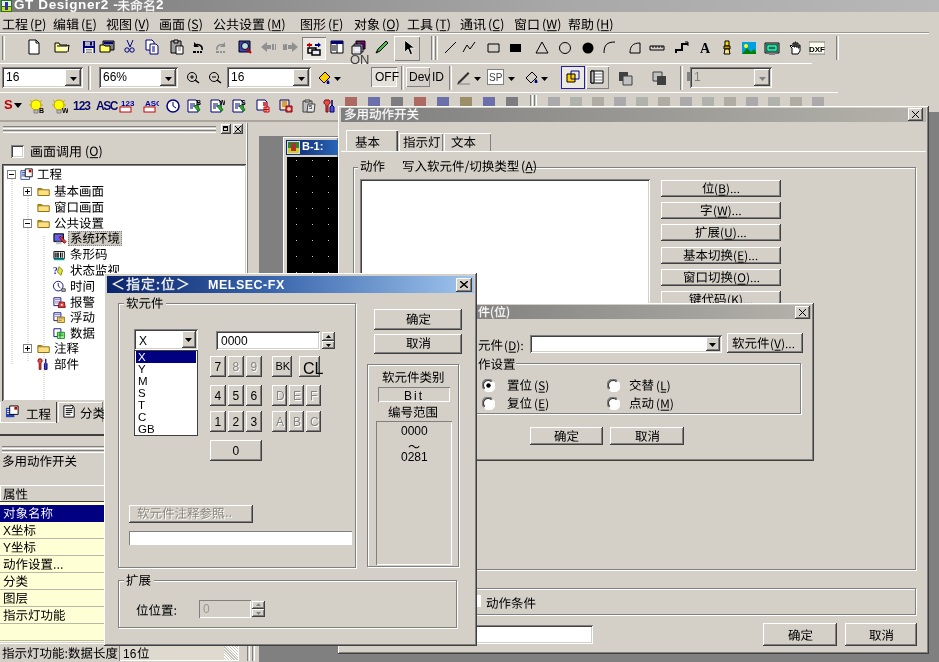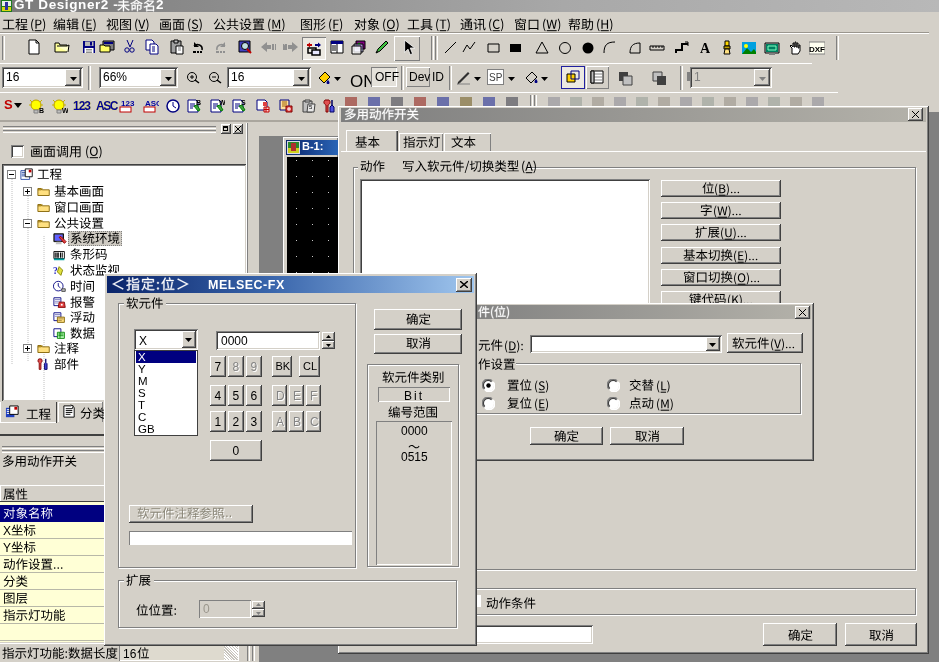--- a/index.html
+++ b/index.html
@@ -459,7 +459,7 @@
     <svg style="left:334px;top:77px" width="7" height="4" viewBox="0 0 7 4">
       <path d="M0 0h7L3.5 4z" fill="#000"></path>
     </svg>
-    <span class="t" style="left:350px;top:72px;font-size:17px;color:#000000;">ON</span>
+    <span class="t" style="left:350px;top:52px;font-size:13px;color:#404040;">ON</span>
     <div class="" style="left:371px;top:67px;width:26px;height:20px;box-shadow:inset 1px 1px 0 #808080,inset -1px -1px 0 #fff;background:#e4e1da"></div>
     <span class="t" style="left:375px;top:70px;font-size:12px;color:#000;">OFF</span>
     <div class="sep" style="left:401px;top:66px;width:3px;height:24px;"></div>

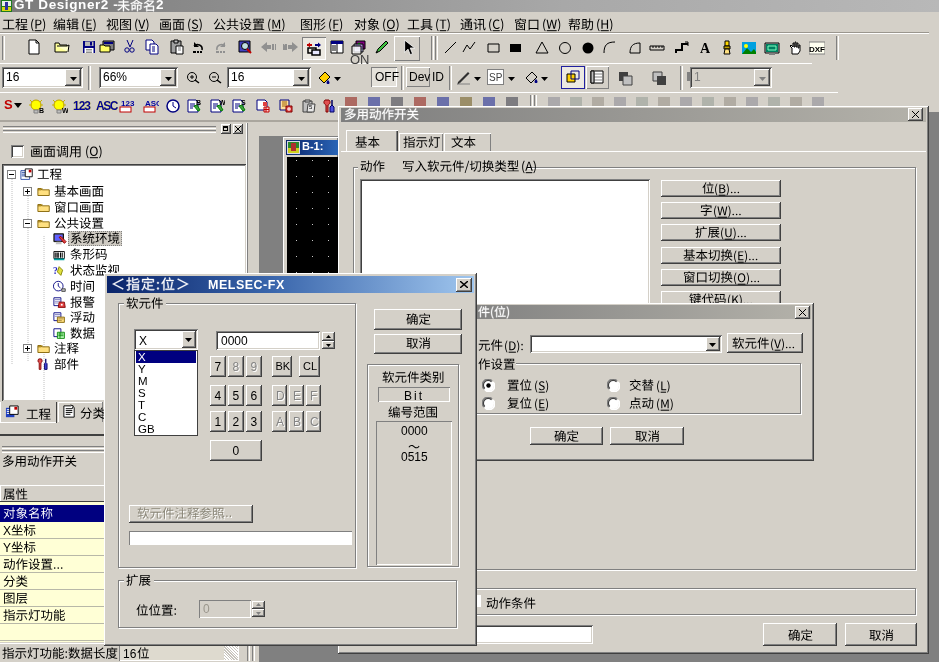--- a/index.html
+++ b/index.html
@@ -1266,7 +1266,7 @@
       <div class="btn" style="left:168px;top:83px;width:20px;height:21px;"></div>
       <span class="t" style="left:171.5px;top:86.5px;font-size:11px;color:#000;">BK</span>
       <div class="btn" style="left:195px;top:83px;width:21px;height:21px;"></div>
-      <span class="t" style="left:199px;top:86.5px;font-size:11px;color:#000;">CL</span>
+      <span class="t" style="left:199px;top:86.5px;font-size:16px;color:#000;">CL</span>
       <div class="btn" style="left:106px;top:112px;width:16px;height:21px;"></div>
       <span class="t" style="left:110.5px;top:115.5px;font-size:12px;color:#000;">4</span>
       <div class="btn" style="left:124px;top:112px;width:16px;height:21px;"></div>

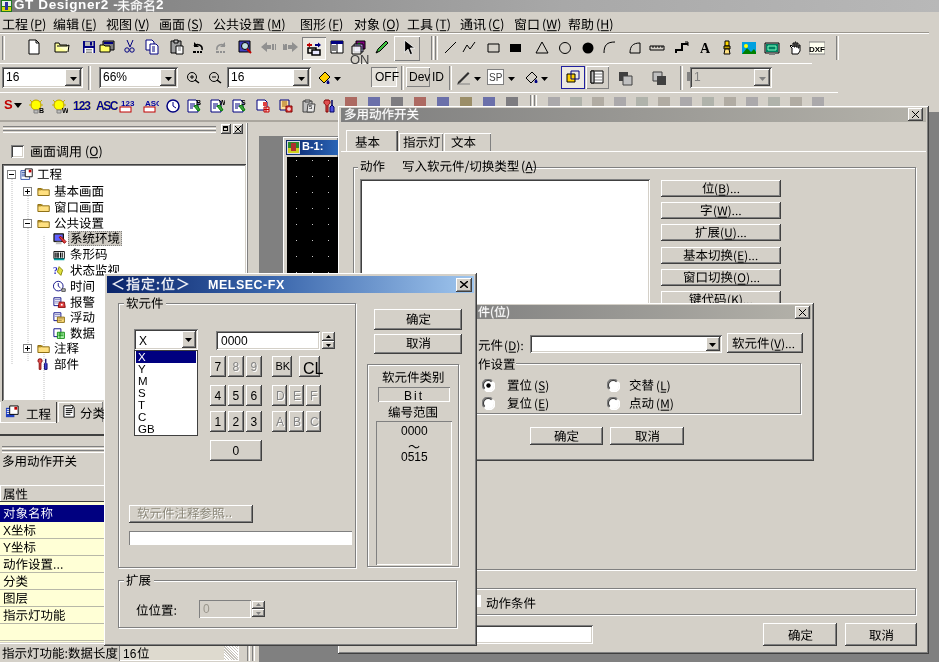--- a/index.html
+++ b/index.html
@@ -1308,7 +1308,7 @@
       <span class="t" style="left:300px;top:116px;font-size:12px;color:#000;letter-spacing:2px">Bit</span>
       <div class="" style="left:272px;top:148px;width:76px;height:144px;box-shadow:inset 1px 1px 0 #808080,inset -1px -1px 0 #fff;background:#d4d0c8"></div>
       <span class="t" style="left:297px;top:151px;font-size:12px;color:#000;">0000</span>
-      <span class="t" style="left:297px;top:177px;font-size:12px;color:#000;">0515</span>
+      <span class="t" style="left:297px;top:177px;font-size:12px;color:#000;">0281</span>
       <div class="grv" style="left:14px;top:307px;width:339px;height:48px;"></div>
       <div class="" style="left:20px;top:301px;width:30px;height:12px;background:#d4d0c8"></div>
       <div class="" style="left:95px;top:327px;width:52px;height:18px;box-shadow:inset 1px 1px 0 #808080,inset -1px -1px 0 #fff;background:#d4d0c8"></div>

